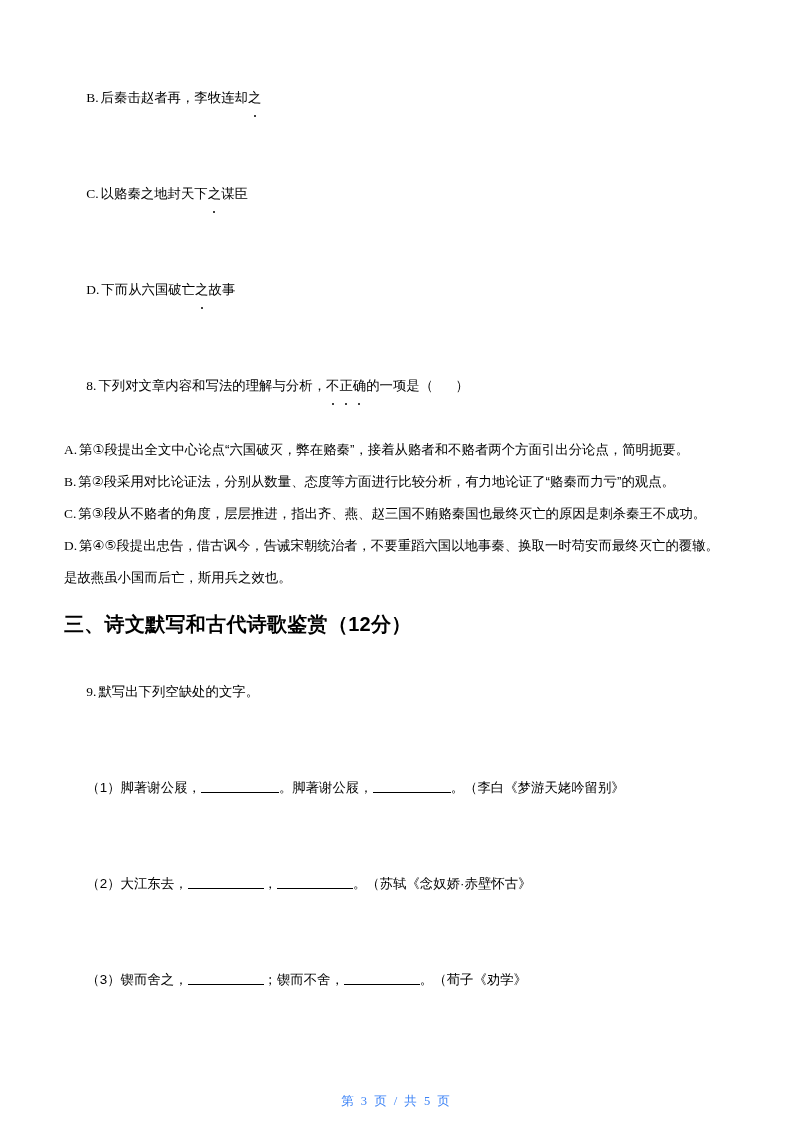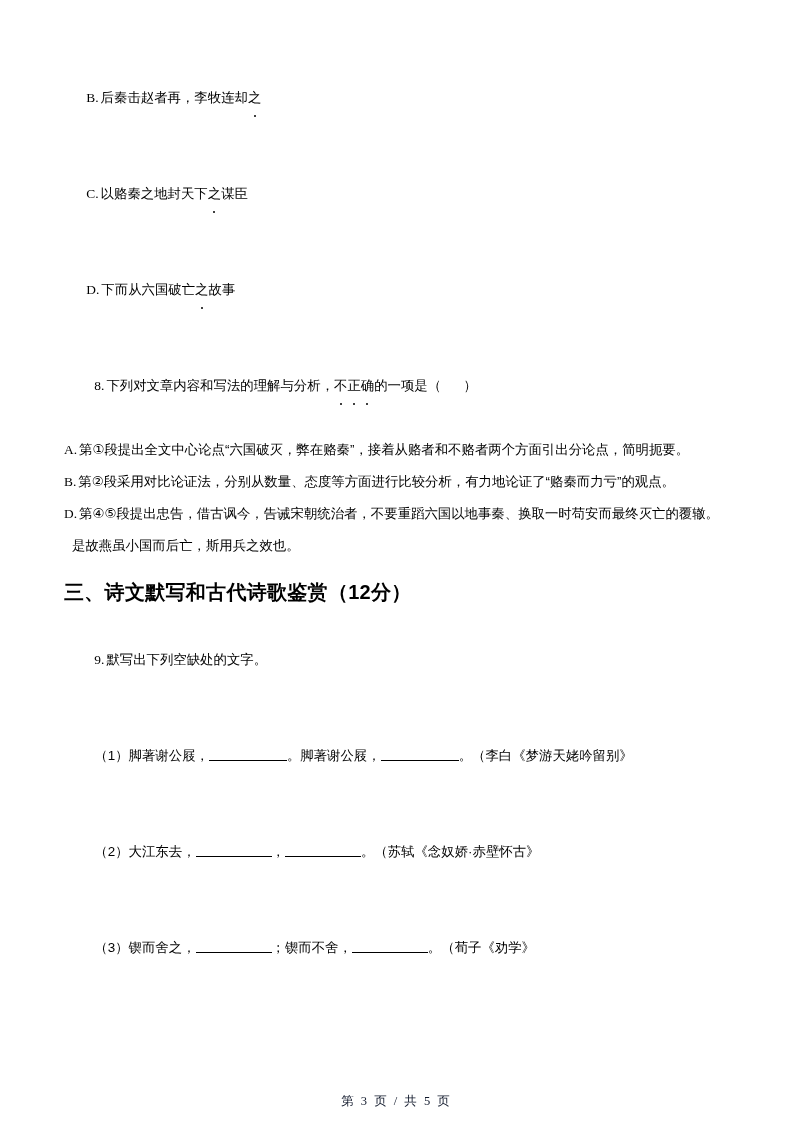--- a/index.html
+++ b/index.html
@@ -38,7 +38,6 @@
     font-size: 13.4px;
     line-height: 32px;
     white-space: pre-wrap;
-    margin-left: 8px;
   }
   .wrap-para {
     font-size: 13.4px;

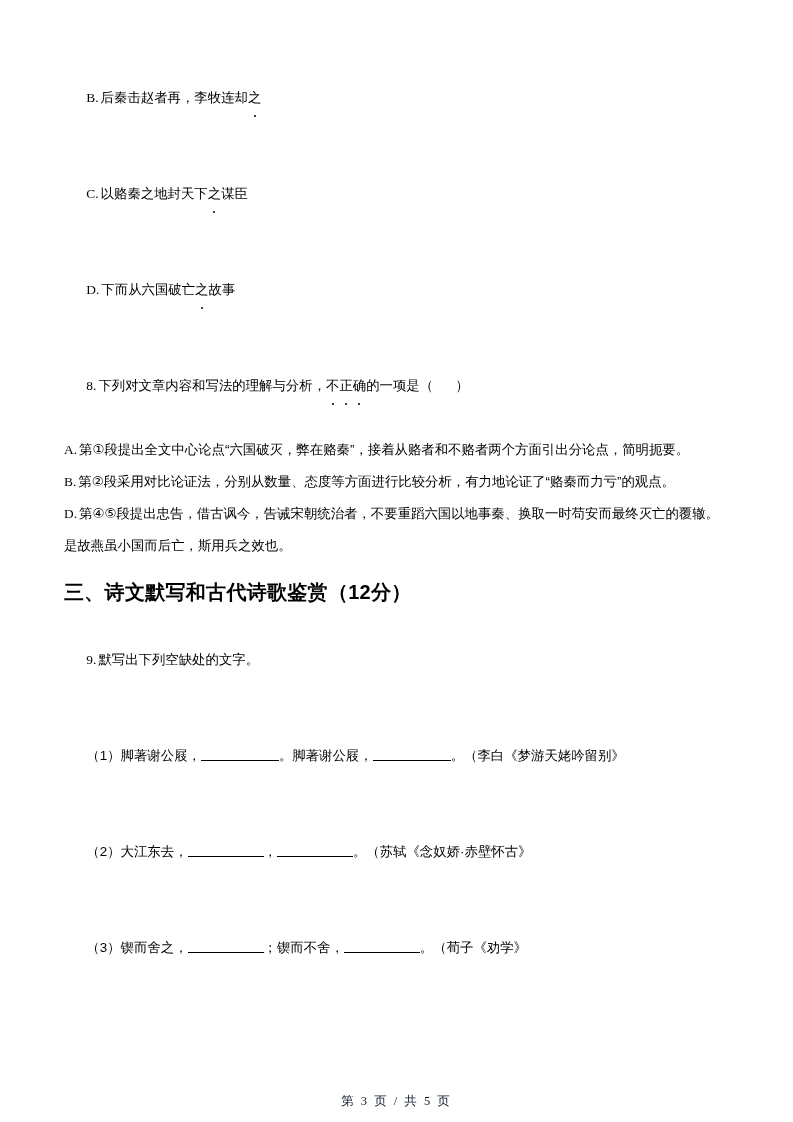--- a/index.html
+++ b/index.html
@@ -129,6 +129,9 @@
       <span class="label">B.</span><span>第②段采用对比论证法，分别从数量、态度等方面进行比较分析，有力地论证了“赂秦而力亏”的观点。</span>
     </div>
     <div class="wrap-para">
+      <span class="label">C.</span><span>第③段从不赂者的角度，层层推进，指出齐、燕、赵三国不贿赂秦国也最终灭亡的原因是刺杀秦王不成功。</span>
+    </div>
+    <div class="wrap-para">
       <span class="label">D.</span><span>第④⑤段提出忠告，借古讽今，告诫宋朝统治者，不要重蹈六国以地事秦、换取一时苟安而最终灭亡的覆辙。</span>
     </div>
 

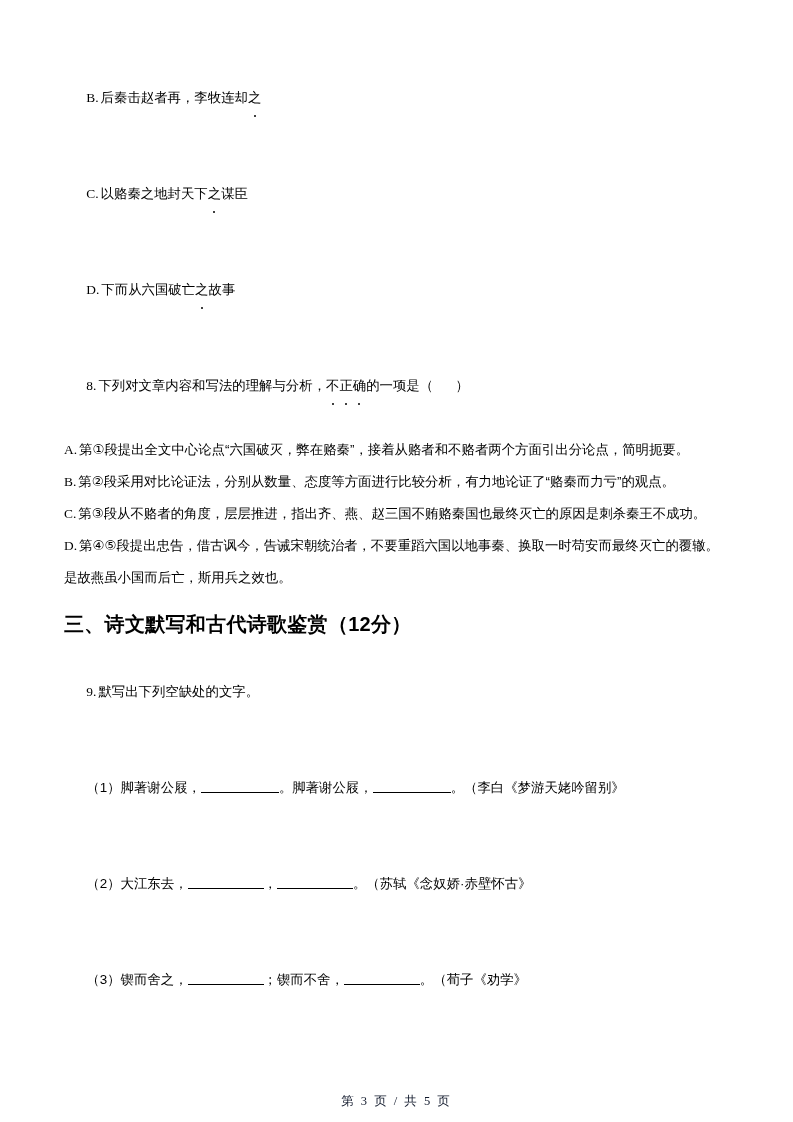--- a/index.html
+++ b/index.html
@@ -96,7 +96,7 @@
     text-align: center;
     font-size: 12.5px;
     letter-spacing: 2px;
-    color: #0f172a;
+    color: #3b82f6;
     font-family: "Liberation Serif", "DejaVu Serif", serif;
   }
 </style>

